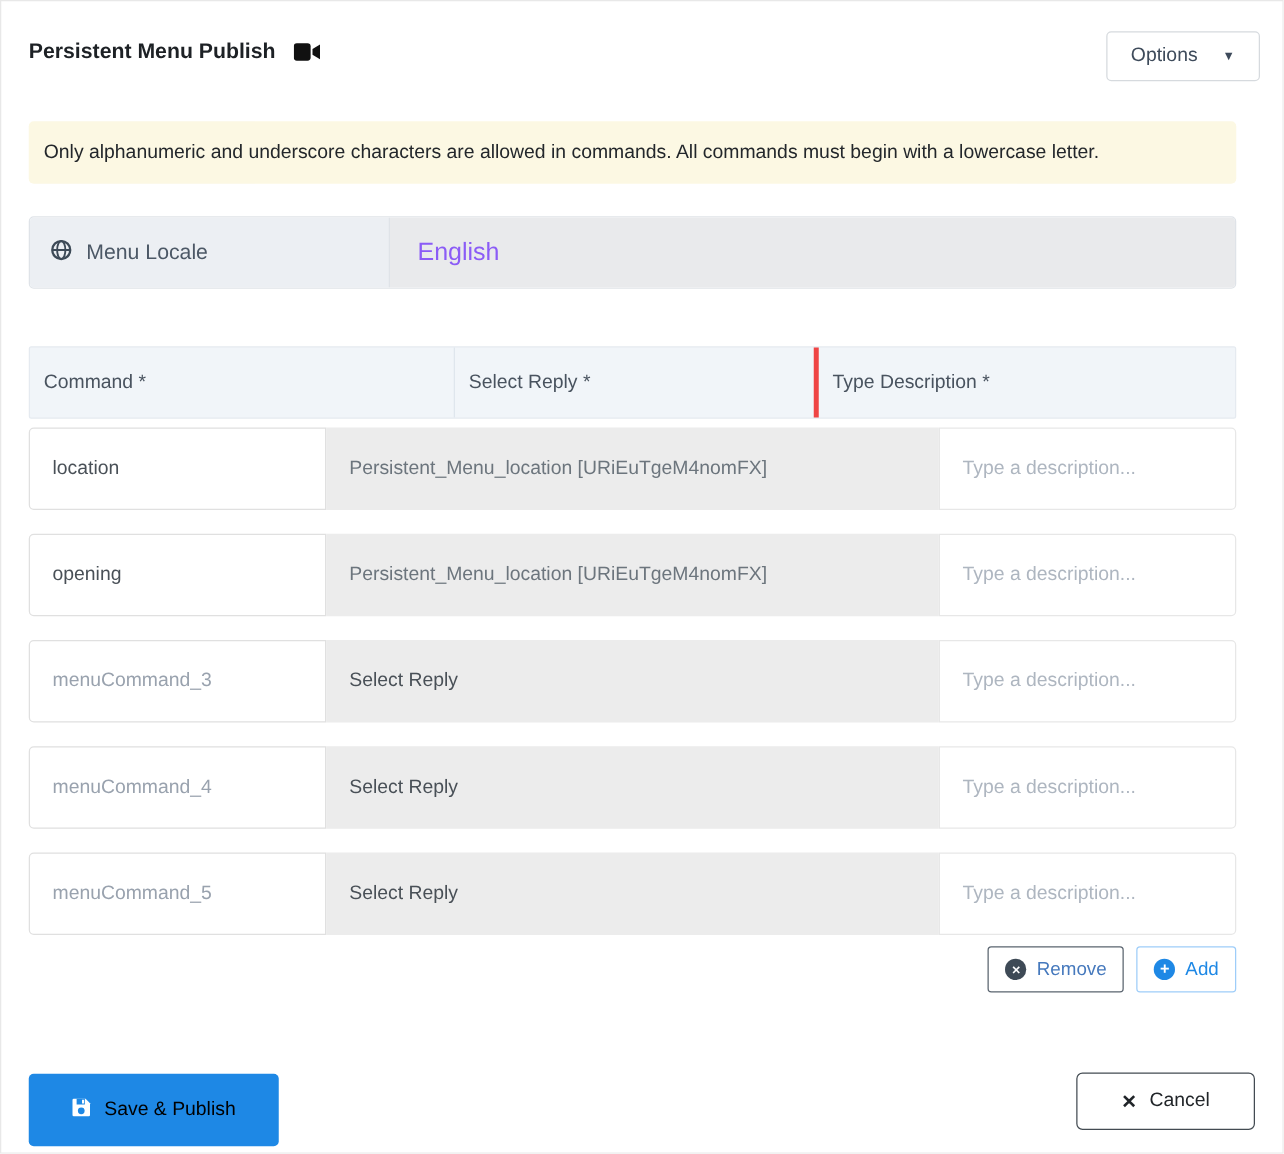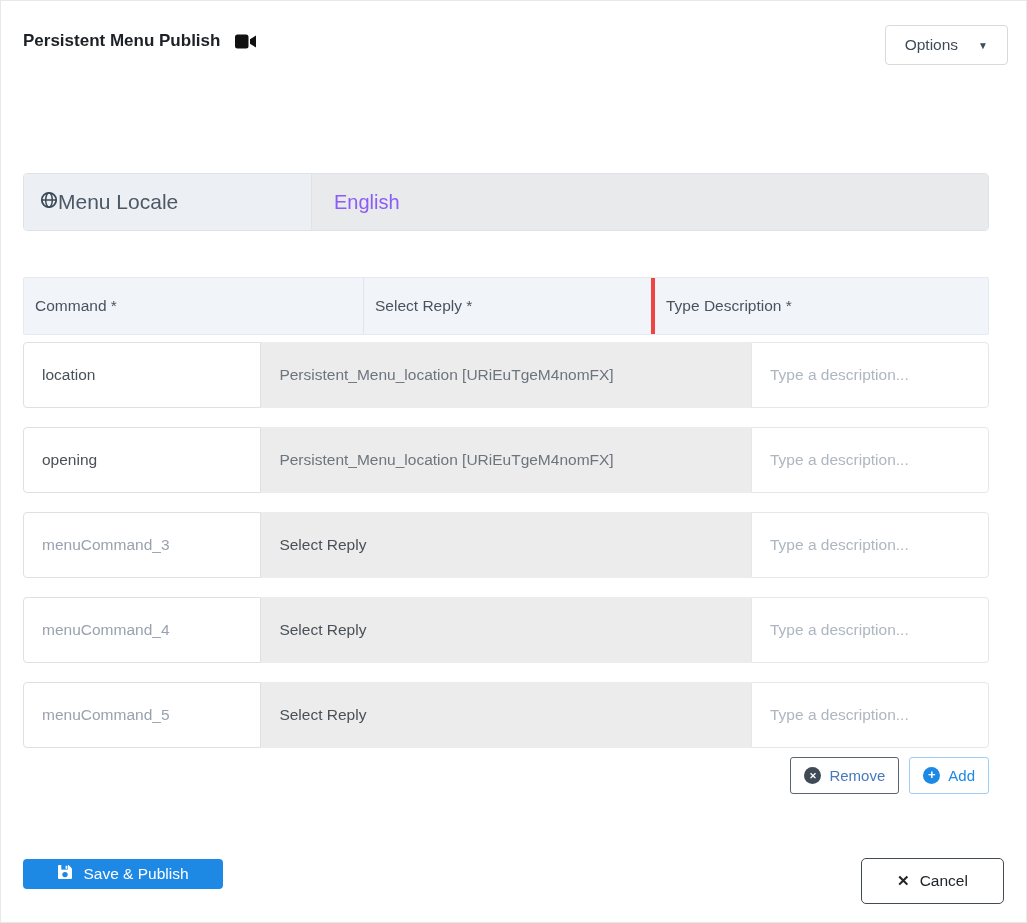--- a/index.html
+++ b/index.html
@@ -121,6 +121,9 @@
     <span class="caret">▼</span>
   </button>
 
+  <div class="alert">
+    <span>Only alphanumeric and underscore characters are allowed in commands. All commands must begin with a lowercase letter.</span>
+  </div>
 
   <div class="locale">
     <div class="locale-label">

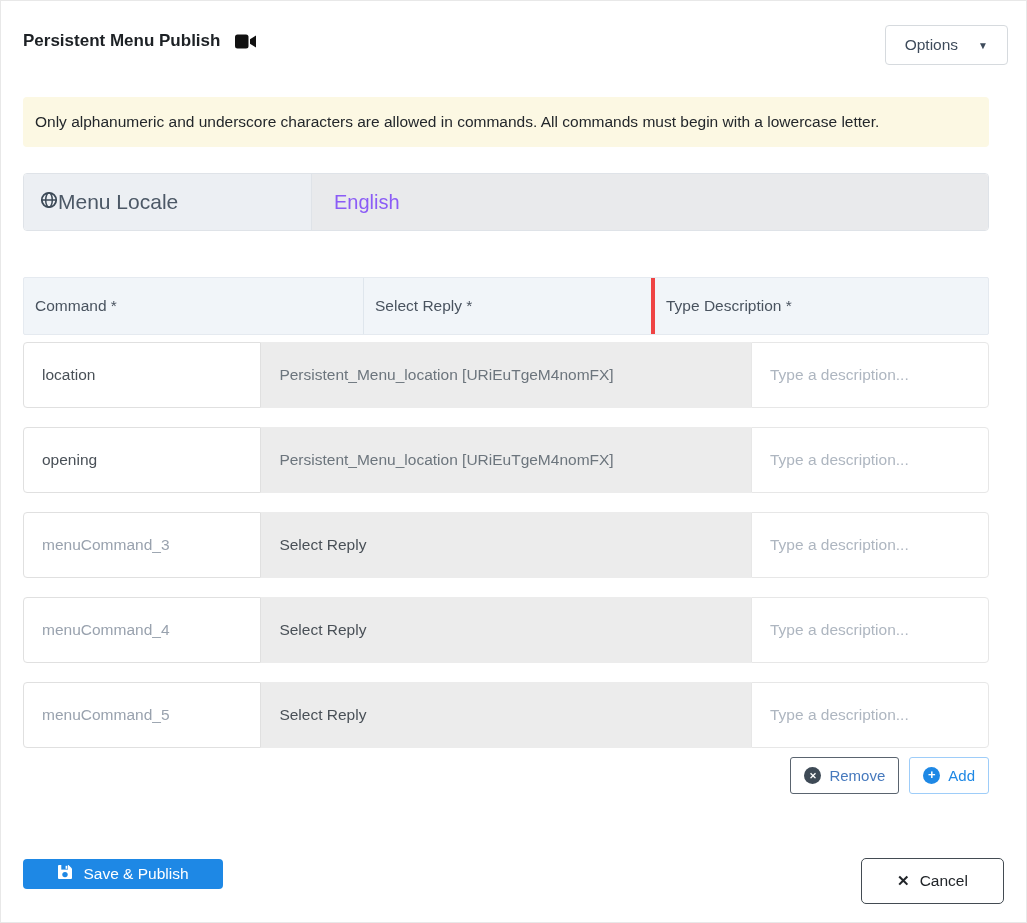--- a/index.html
+++ b/index.html
@@ -33,8 +33,8 @@
   }
   .locale-label {
     width:288px; background:#eceff3; border-right:1px solid #dfe3e8;
-    display:flex; align-items:center; padding-left:16px;
-    font-size:21px; color:#4c5866;
+    display:flex; align-items:center; gap:11px; padding-left:16px;
+    font-size:17px; color:#4c5866;
   }
   .locale-value {
     flex:1; background:#e9eaec; display:flex; align-items:center;

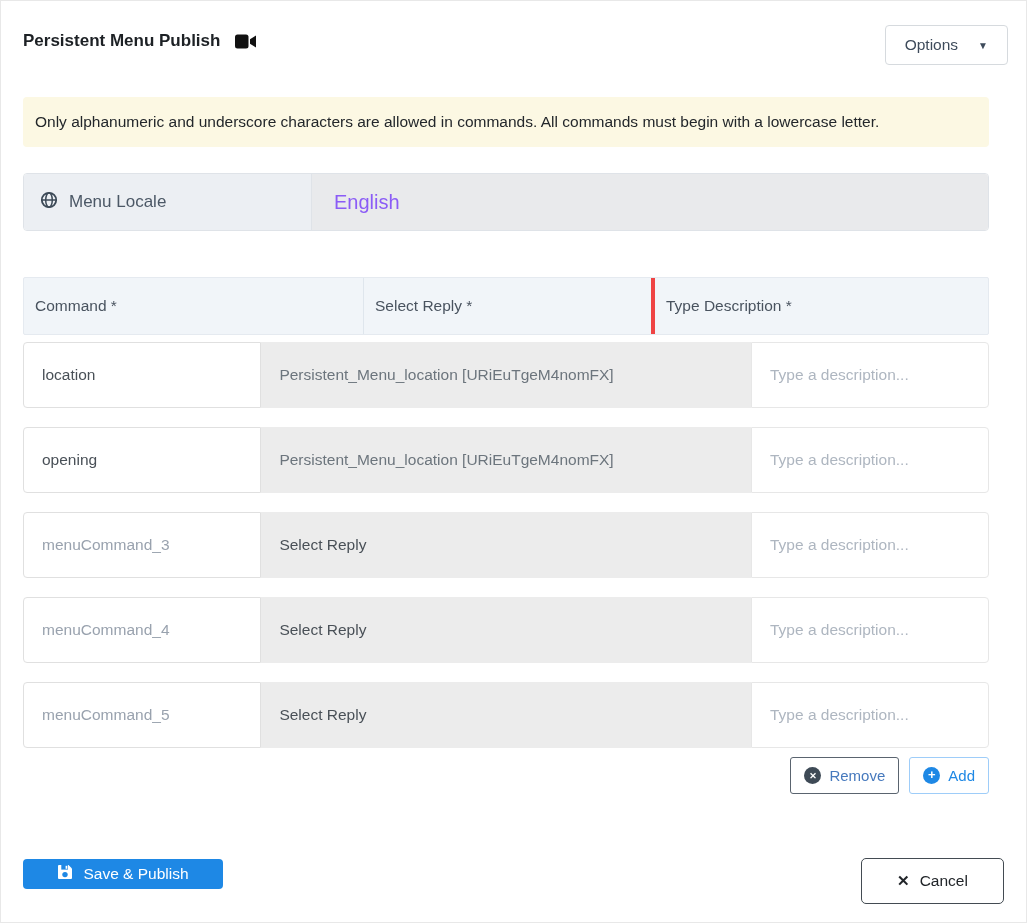--- a/index.html
+++ b/index.html
@@ -89,10 +89,10 @@
   .ic-plus { background:#1e88e5; font-size:13px; font-weight:700; line-height:1; padding-bottom:2px; }
   
   .btn-save {
-    position:absolute; left:22px; top:858px; height:30px; min-width:200px;
+    position:absolute; left:22px; top:858px; height:58px; min-width:200px;
     background:#1e88e5; border:none; border-radius:4px; cursor:pointer;
     display:flex; align-items:center; justify-content:center; gap:10px;
-    color:#ffffff; font-size:15.5px; font-family:inherit; padding:0 20px;
+    color:#000000; font-size:15.5px; font-family:inherit; padding:0 20px;
   }
   .btn-cancel {
     position:absolute; right:22px; top:857px; height:46px; width:143px;

